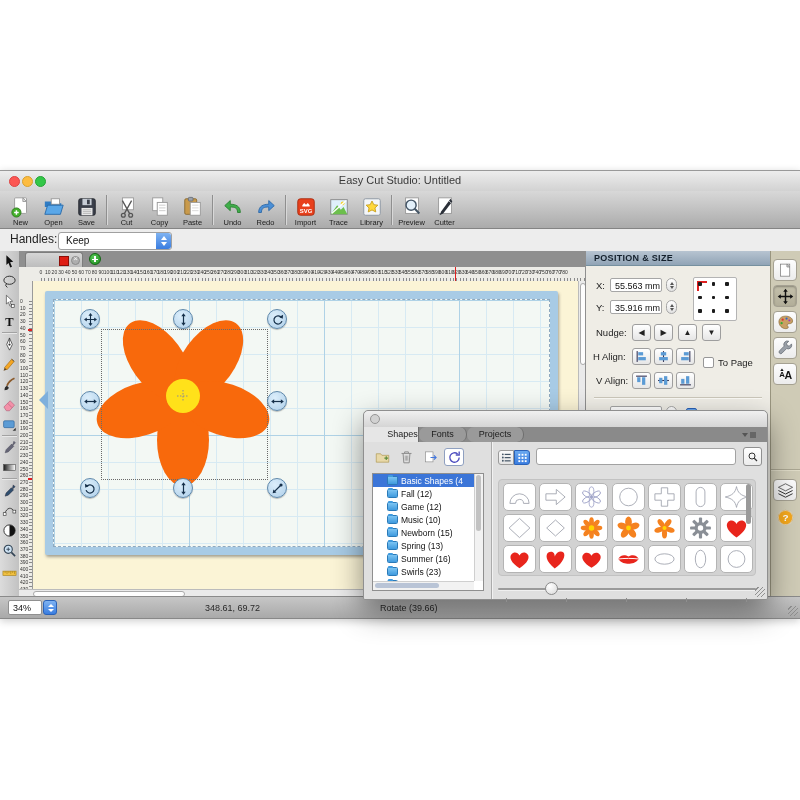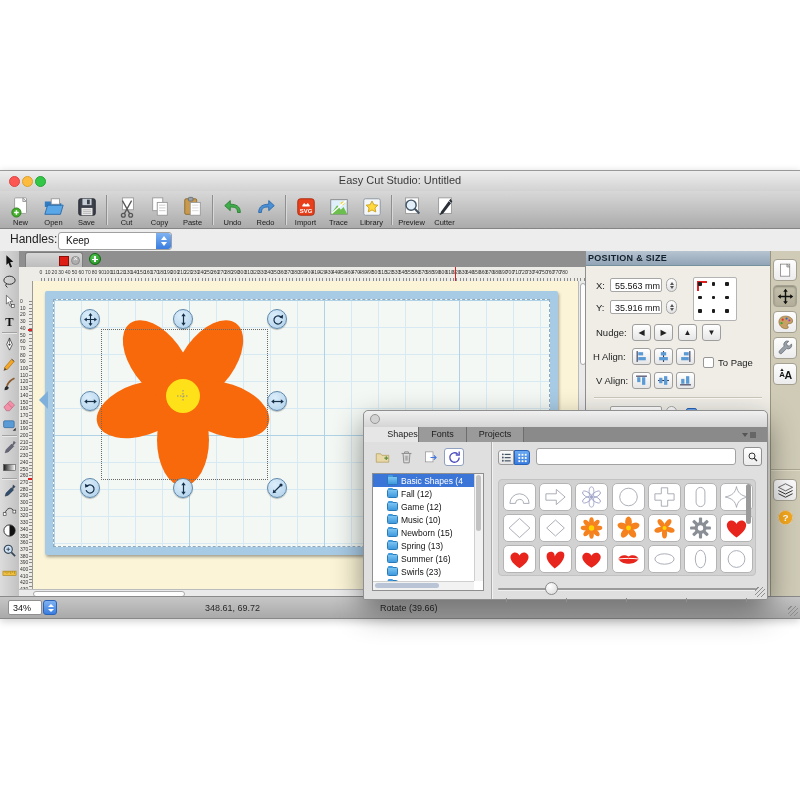--- a/index.html
+++ b/index.html
@@ -79,7 +79,7 @@
   
   .rightpanel{position:absolute;left:585px;top:80px;width:185px;height:345px;background:#EFEDE6;border-left:1px solid #8f8f8f;box-sizing:border-box;}
   .pheader{position:absolute;left:0;top:0;width:100%;height:15px;background:linear-gradient(#b7c4d1,#91a4b6);
-    border-bottom:1px solid #76909f;font-size:9px;font-weight:bold;color:#14202c;line-height:15px;padding-left:2px;box-sizing:border-box;letter-spacing:.3px;}
+    border-bottom:1px solid #76909f;font-size:9px;font-weight:bold;color:#14202c;line-height:15px;padding-left:8px;box-sizing:border-box;letter-spacing:.3px;}
   .plabel{position:absolute;font-size:9.5px;color:#222;}
   .pinput{position:absolute;width:52px;height:14px;background:#fff;border:1px solid #a6a6a6;border-radius:2px;
     font-size:9px;color:#111;line-height:14px;padding-left:4px;box-sizing:border-box;}

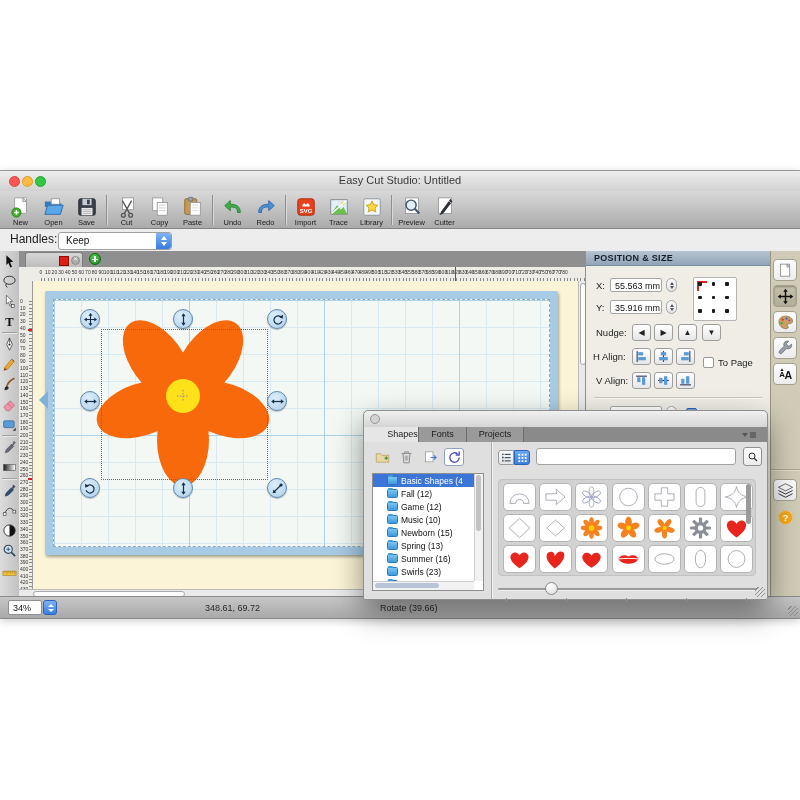--- a/index.html
+++ b/index.html
@@ -122,7 +122,7 @@
   .lib-tabs{position:absolute;left:0;top:16px;right:0;height:15px;background:#8a8a8a;border-bottom:1px solid #6e6e6e;}
   .ltab{position:absolute;top:0;height:15px;font-size:9px;color:#1c1c1c;text-align:center;line-height:15px;border-right:1px solid #6e6e6e;box-sizing:border-box;}
   .ltab.active{background:#e6e6e6;}
-  .ltab.inactive{background:#9a9a9a;}
+  .ltab.inactive{background:#9a9a9a;border-radius:7px;}
   .lib-collapse{position:absolute;right:10px;top:4px;width:16px;height:8px;}
   .lib-body{position:absolute;left:0;top:31px;right:0;bottom:0;background:#DFDFDF;border-radius:0 0 2px 2px;}
   .lbtn{position:absolute;width:20px;height:18px;display:flex;align-items:center;justify-content:center;border-radius:3px;}

